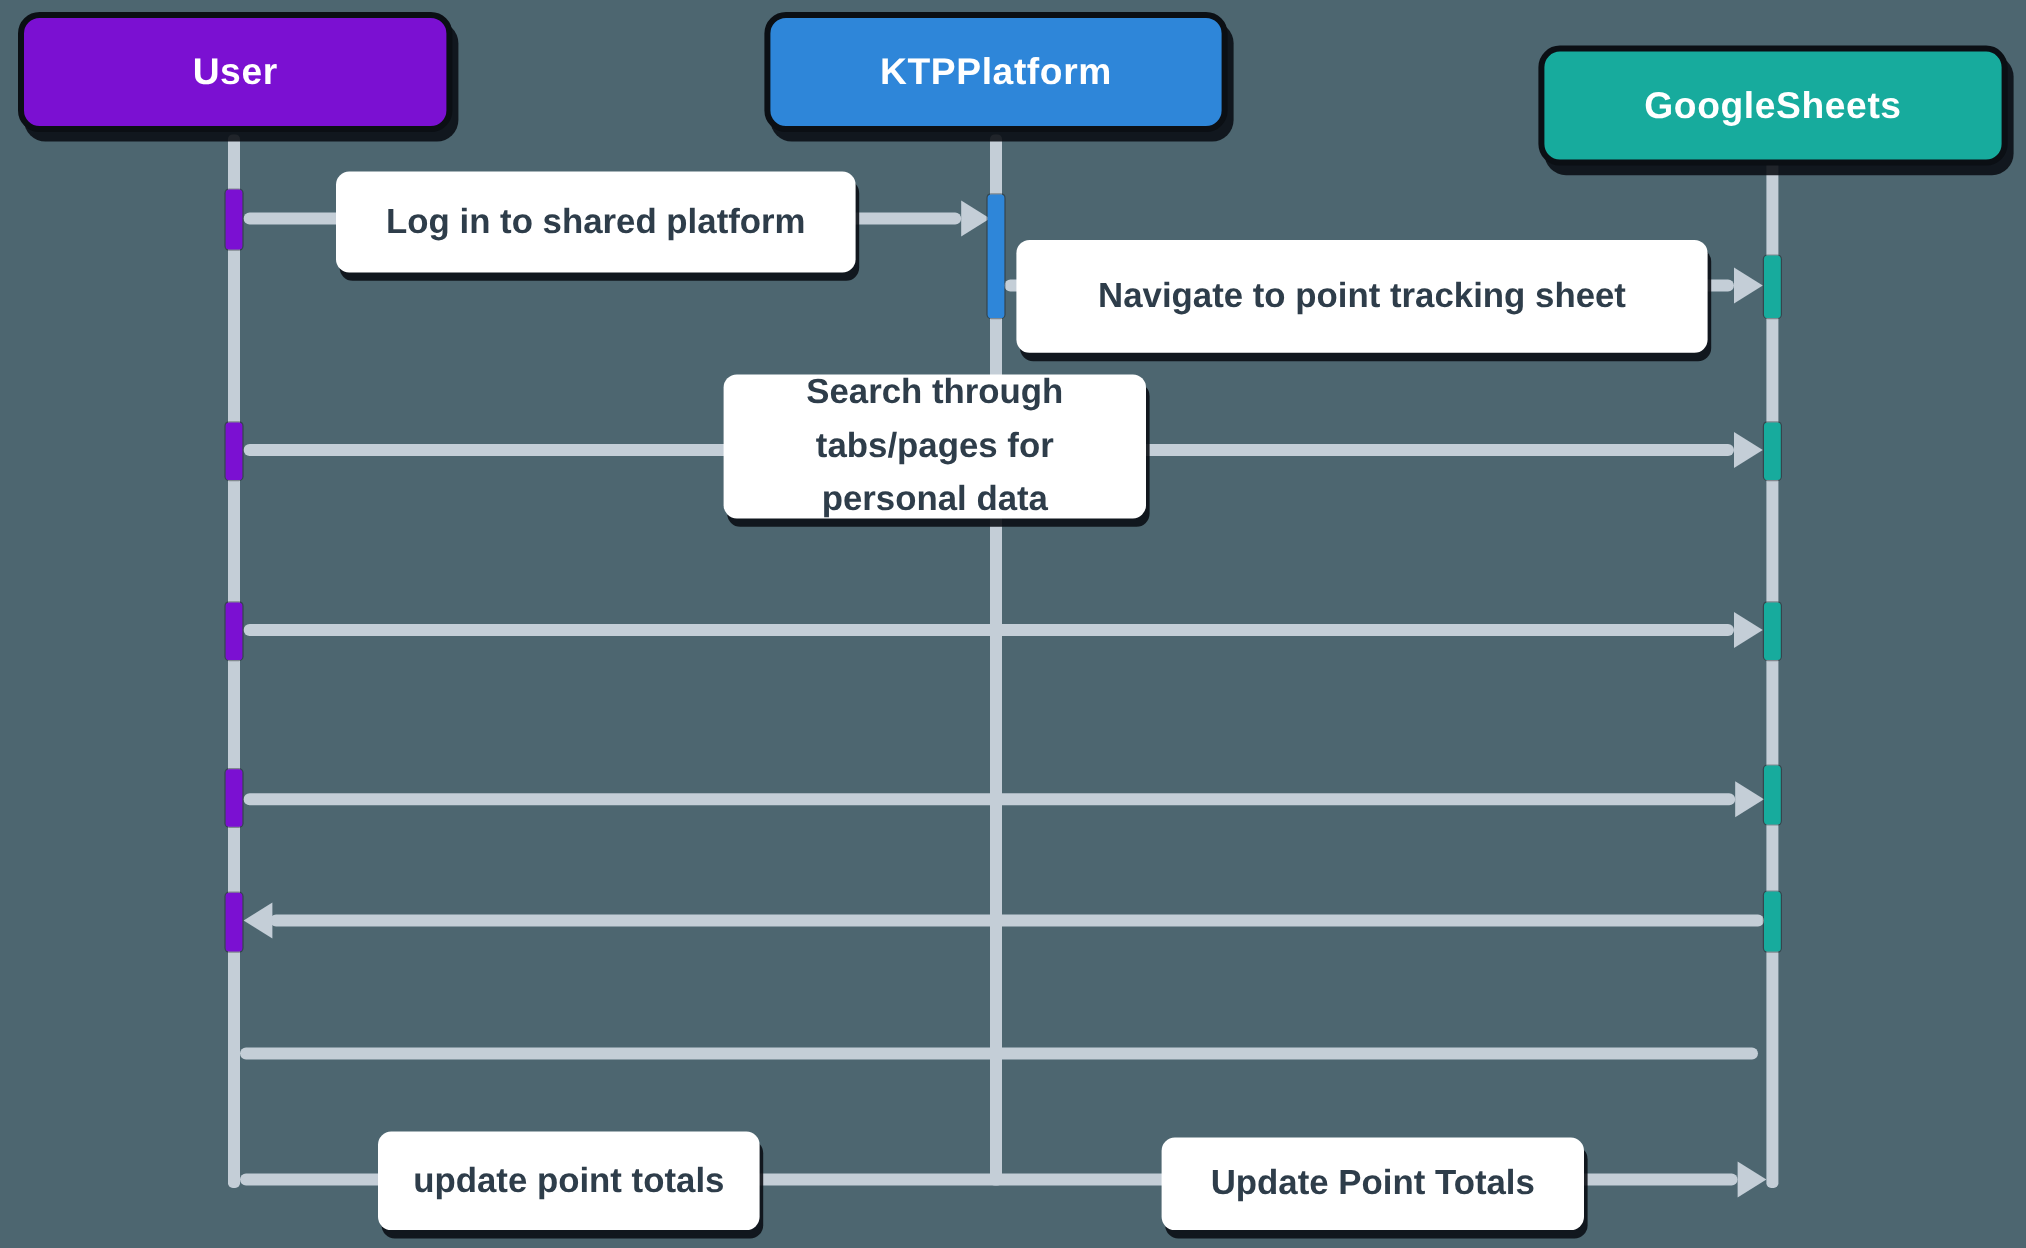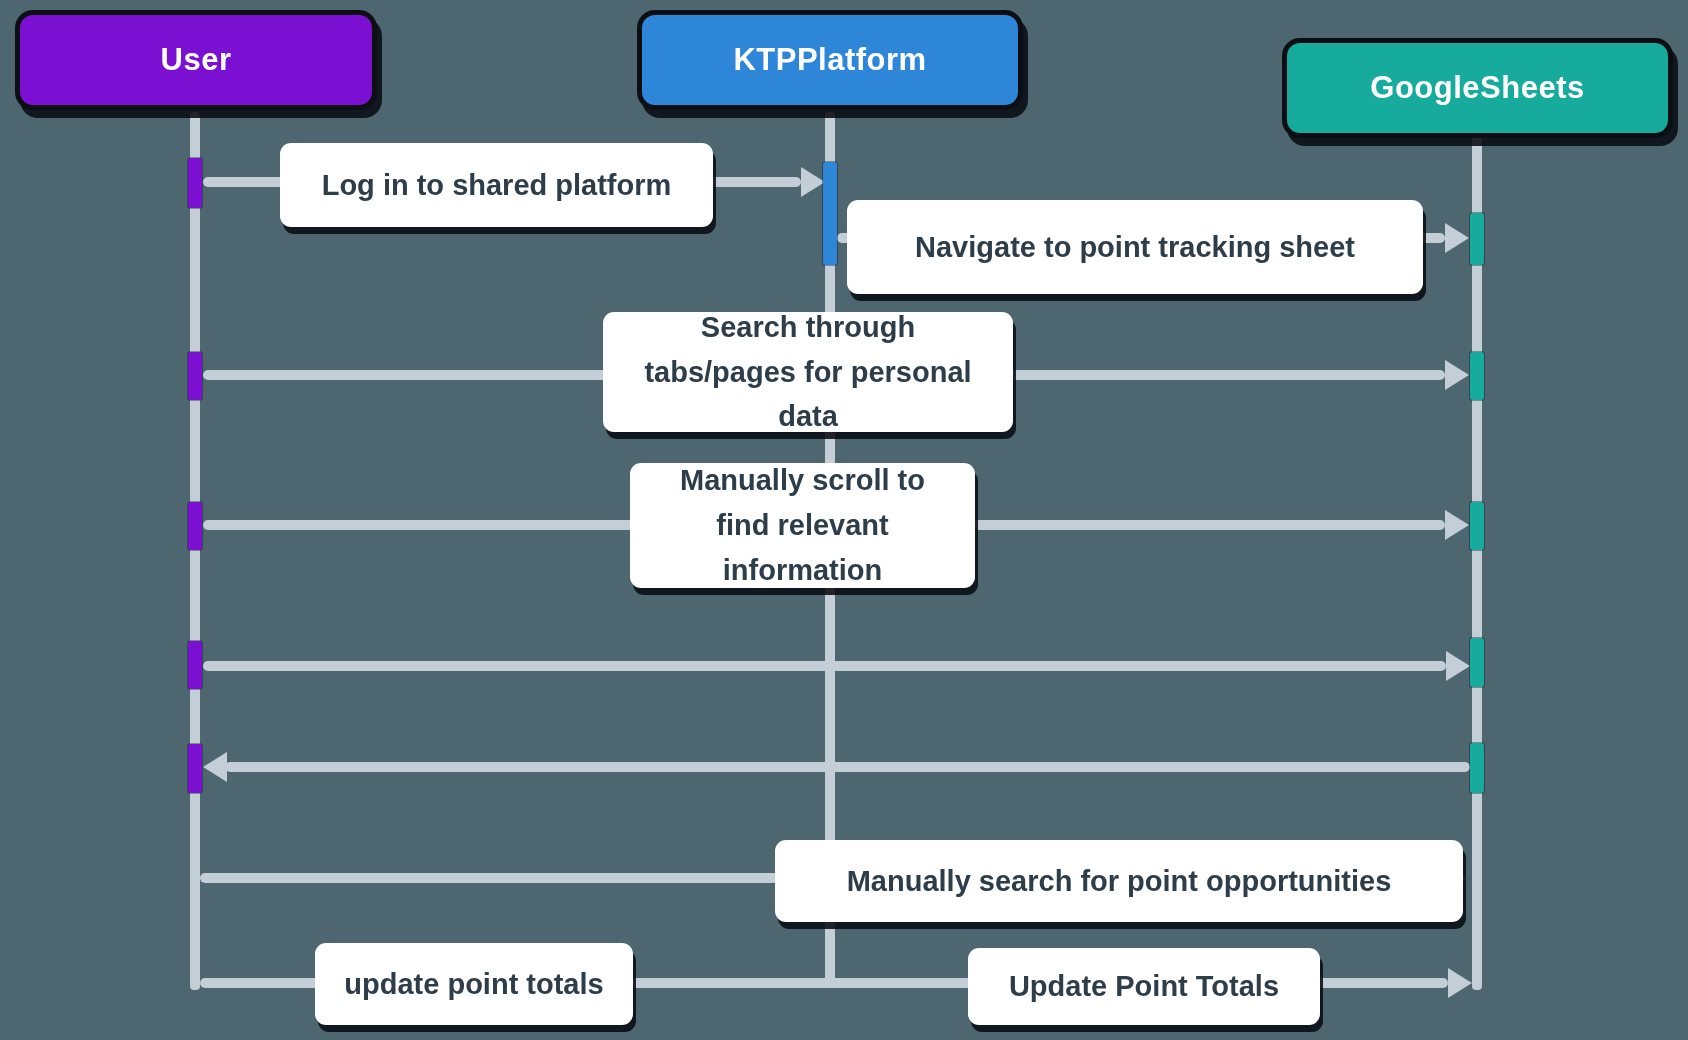--- a/index.html
+++ b/index.html
@@ -142,7 +142,7 @@
 
   <div class="mlabel" style="left:280px;top:143px;width:433px;height:84px">Log in to shared platform</div>
   <div class="mlabel" style="left:847px;top:200px;width:576px;height:94px">Navigate to point tracking sheet</div>
-  <div class="mlabel" style="left:603px;top:312px;width:410px;height:120px">Search through tabs/pages for personal data</div>
+  <div class="mlabel" style="left:603px;top:312px;width:352px;height:120px">Search through tabs/pages for personal data</div>
   <div class="mlabel" style="left:630px;top:463px;width:345px;height:125px">Manually scroll to find relevant information</div>
   <div class="mlabel" style="left:775px;top:840px;width:688px;height:82px">Manually search for point opportunities</div>
   <div class="mlabel" style="left:315px;top:943px;width:318px;height:82px">update point totals</div>

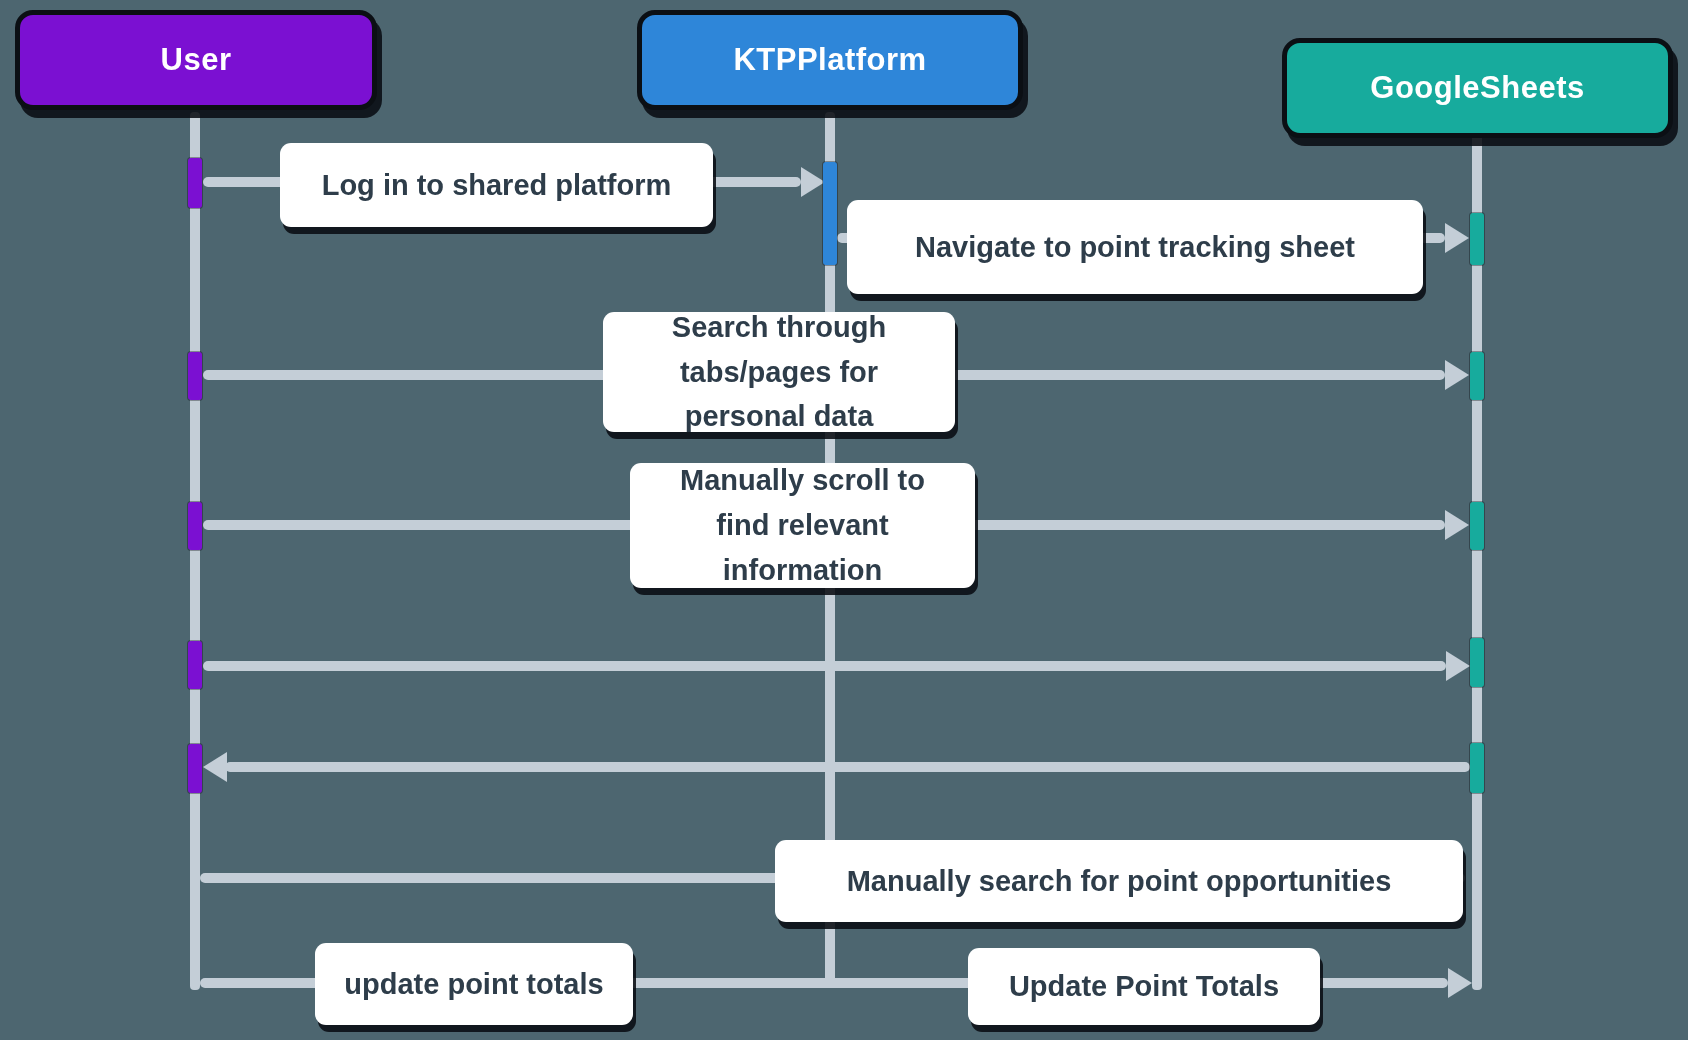--- a/index.html
+++ b/index.html
@@ -143,7 +143,6 @@
   <div class="mlabel" style="left:280px;top:143px;width:433px;height:84px">Log in to shared platform</div>
   <div class="mlabel" style="left:847px;top:200px;width:576px;height:94px">Navigate to point tracking sheet</div>
   <div class="mlabel" style="left:603px;top:312px;width:352px;height:120px">Search through tabs/pages for personal data</div>
-  <div class="mlabel" style="left:630px;top:463px;width:345px;height:125px">Manually scroll to find relevant information</div>
   <div class="mlabel" style="left:775px;top:840px;width:688px;height:82px">Manually search for point opportunities</div>
   <div class="mlabel" style="left:315px;top:943px;width:318px;height:82px">update point totals</div>
   <div class="mlabel" style="left:968px;top:948px;width:352px;height:77px">Update Point Totals</div>

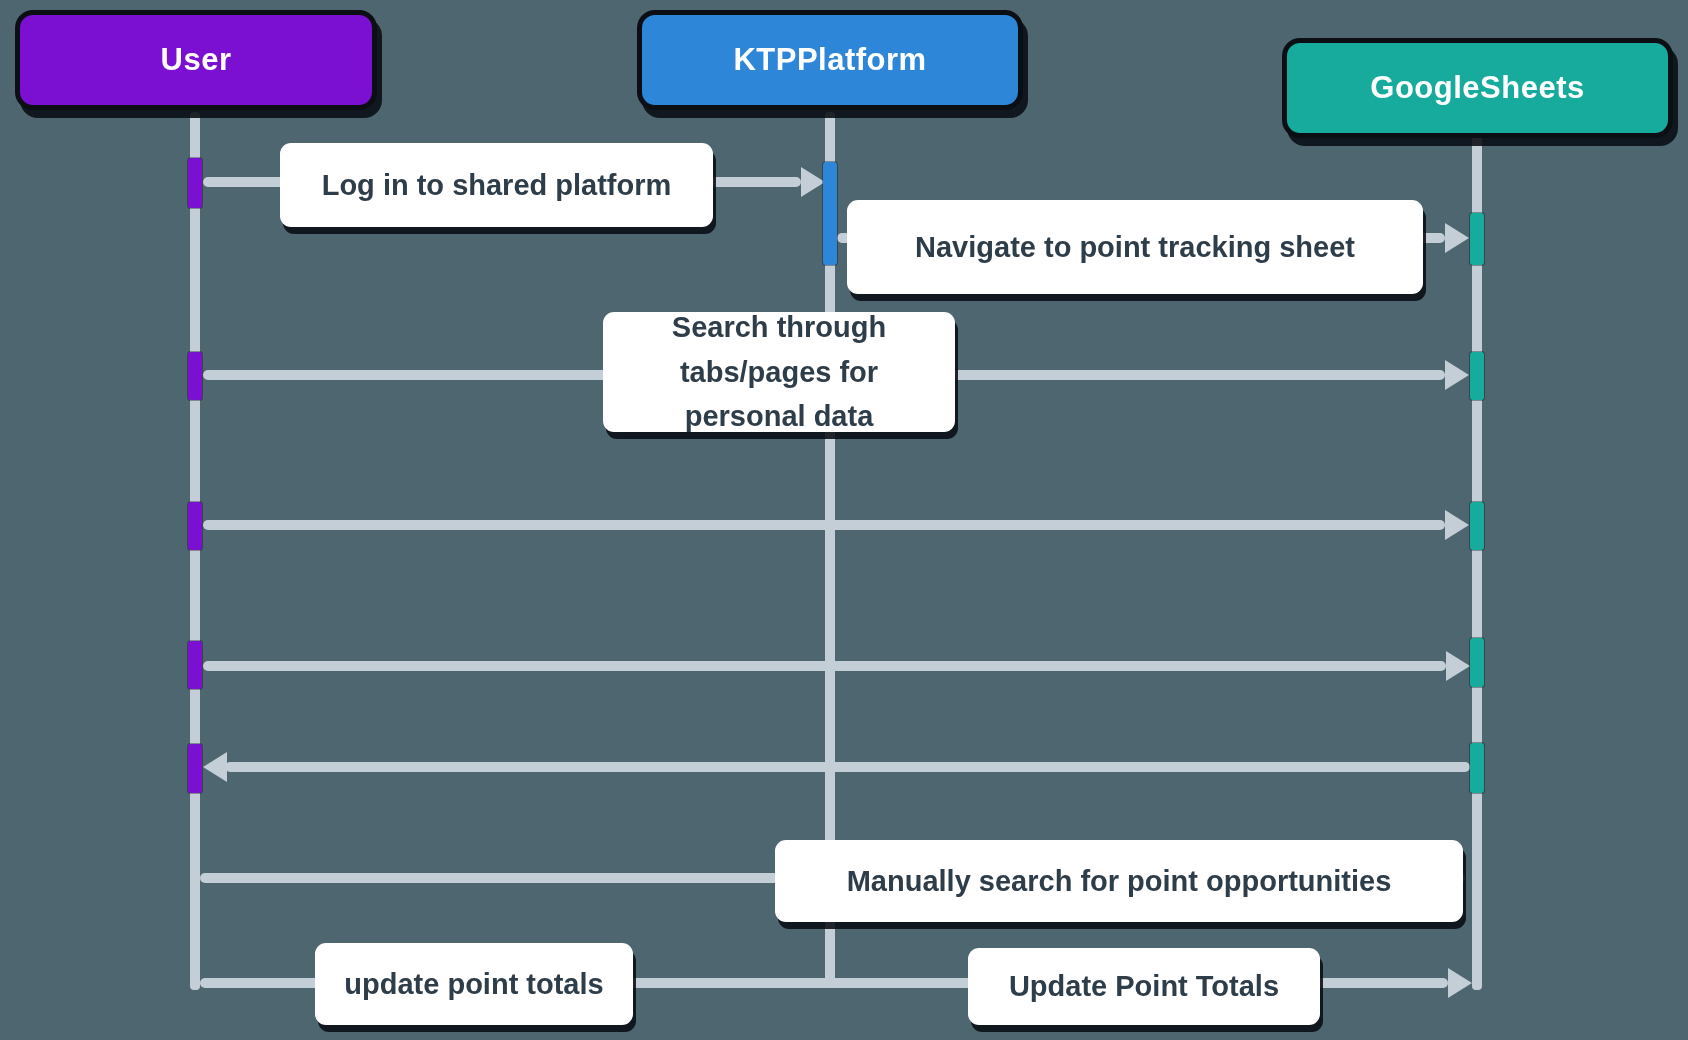--- a/index.html
+++ b/index.html
@@ -143,7 +143,6 @@
   <div class="mlabel" style="left:280px;top:143px;width:433px;height:84px">Log in to shared platform</div>
   <div class="mlabel" style="left:847px;top:200px;width:576px;height:94px">Navigate to point tracking sheet</div>
   <div class="mlabel" style="left:603px;top:312px;width:352px;height:120px">Search through tabs/pages for personal data</div>
-  <div class="mlabel" style="left:775px;top:840px;width:688px;height:82px">Manually search for point opportunities</div>
   <div class="mlabel" style="left:315px;top:943px;width:318px;height:82px">update point totals</div>
   <div class="mlabel" style="left:968px;top:948px;width:352px;height:77px">Update Point Totals</div>
 

